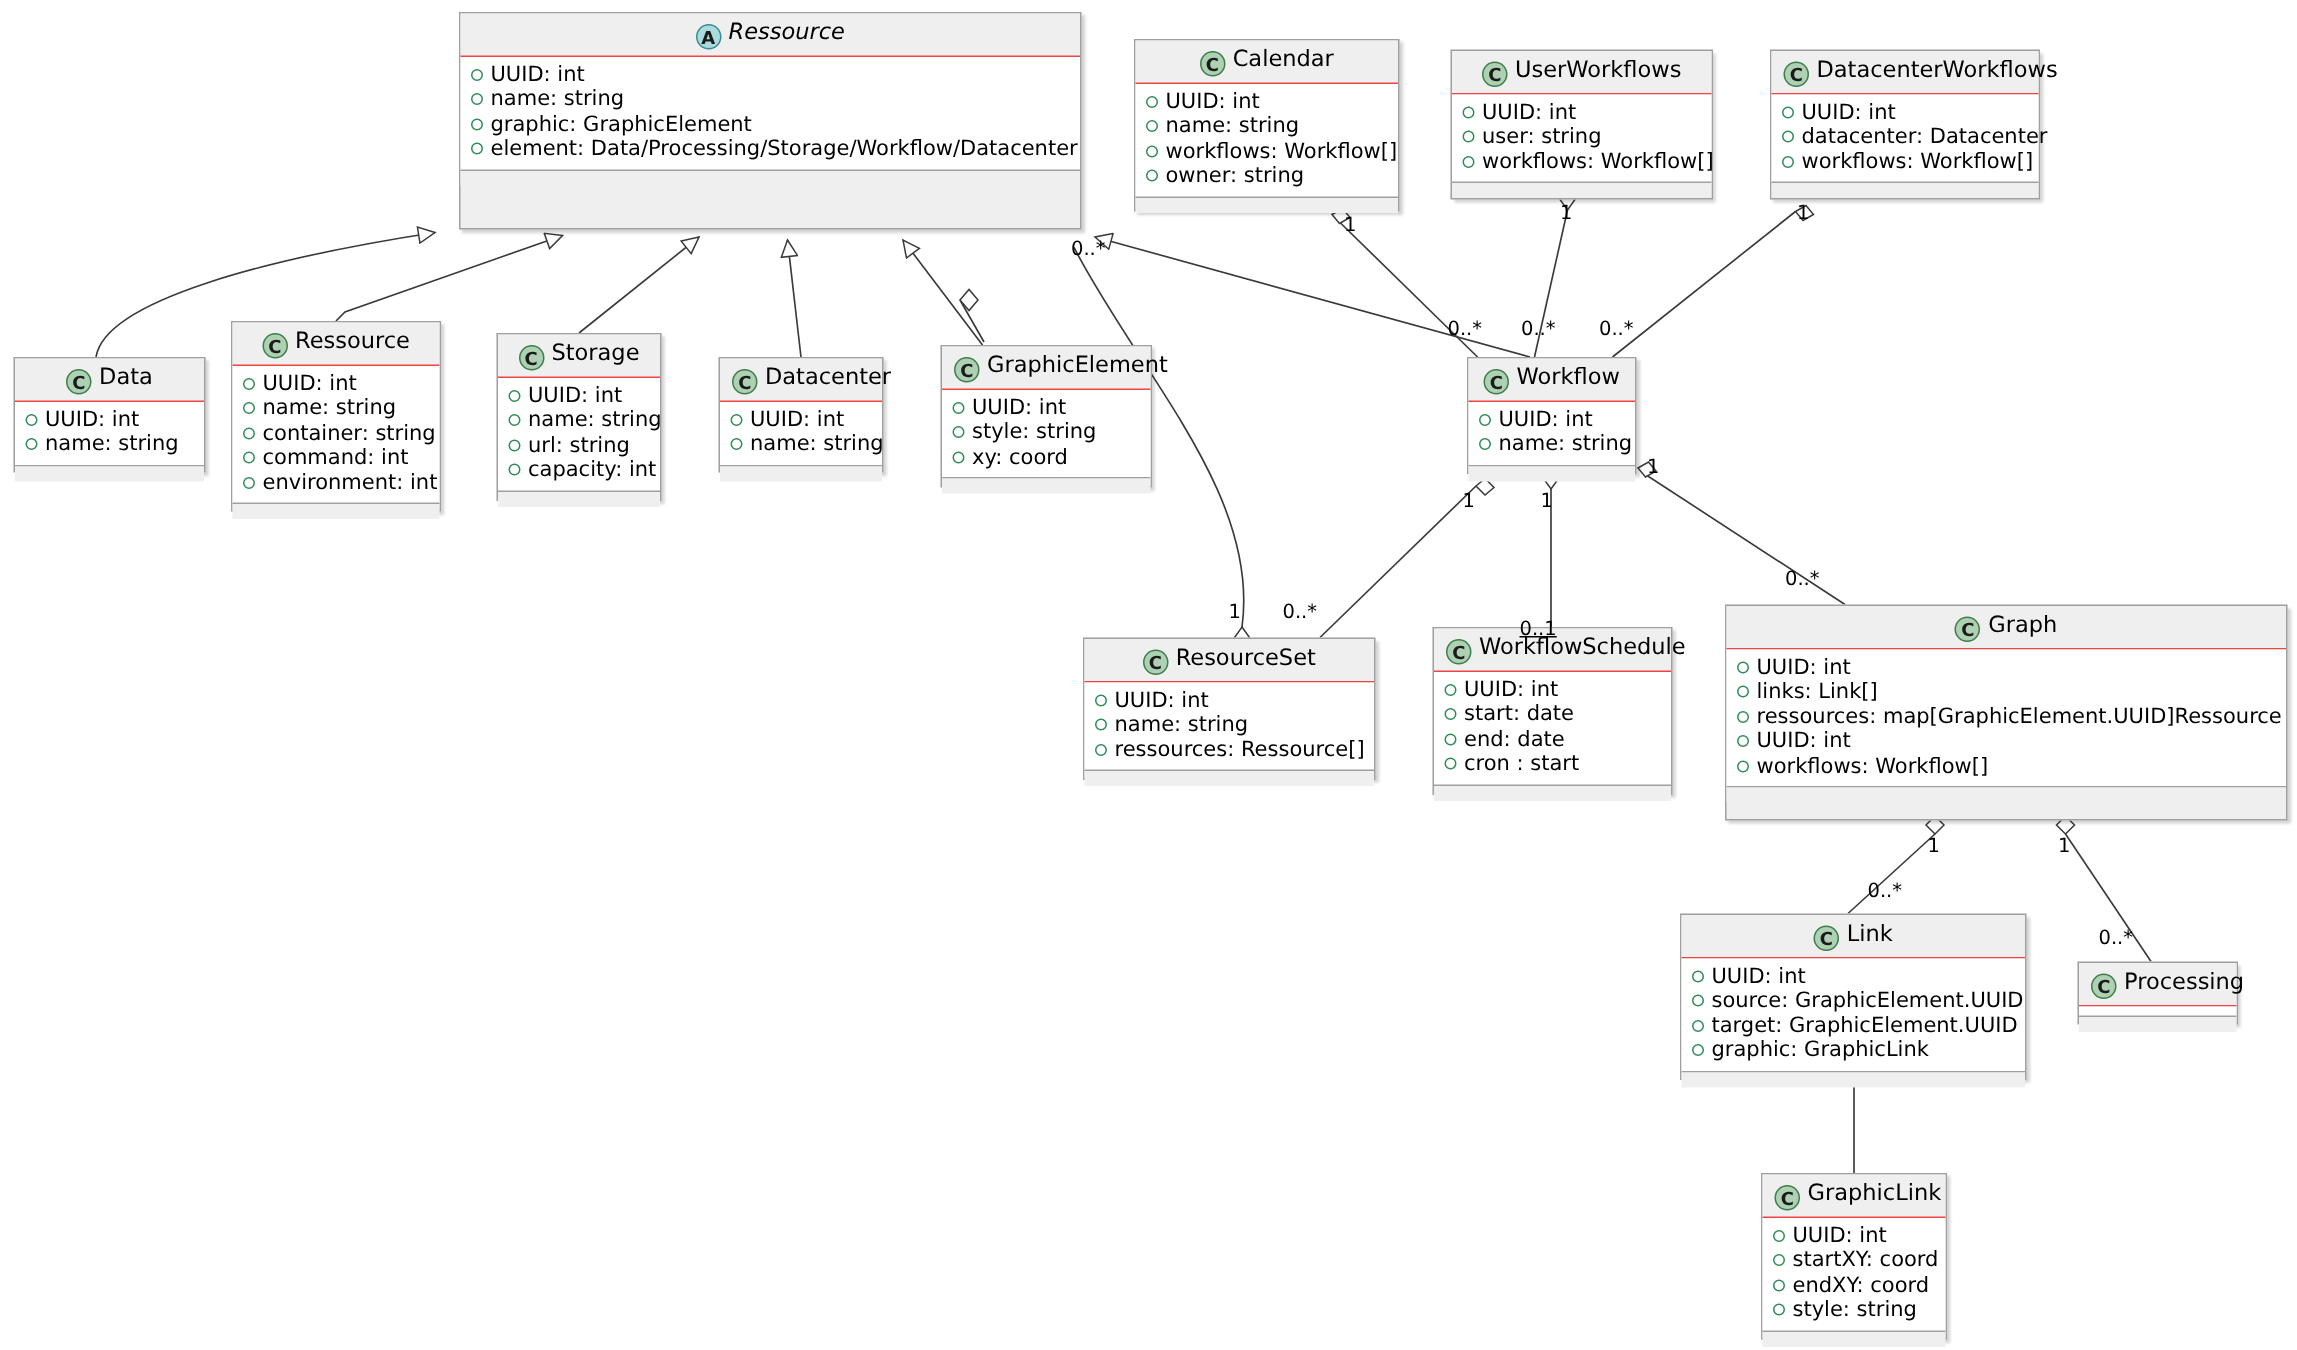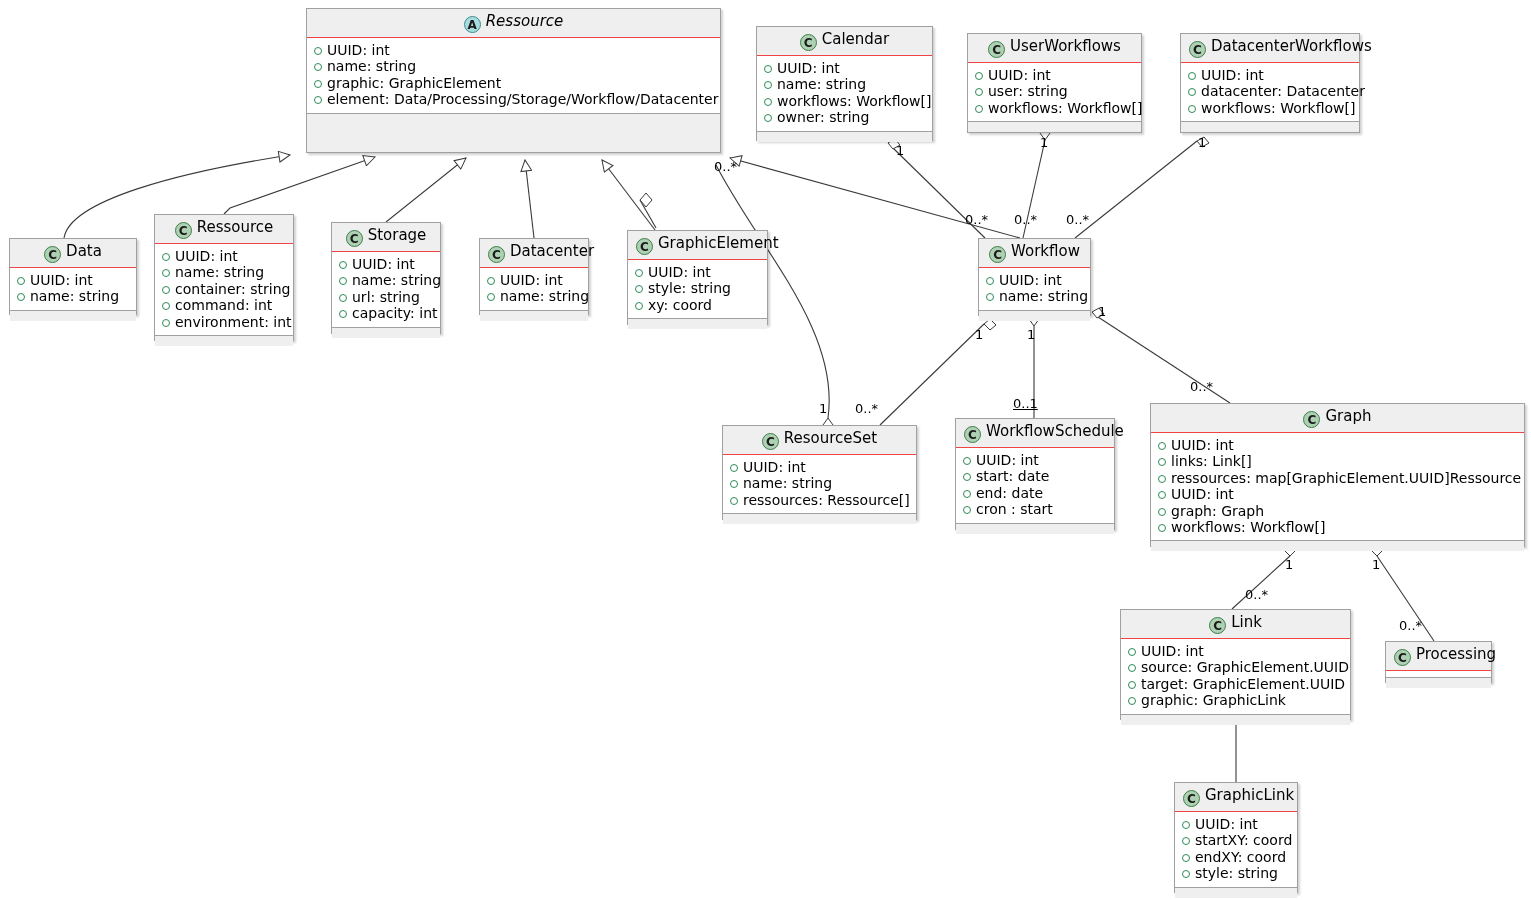--- a/index.html
+++ b/index.html
@@ -324,7 +324,7 @@
       <div class="edge-label" style="left: 855px; top: 402px;">0..*</div>
       <div class="edge-label" style="left: 975px; top: 328px;">1</div>
       <div class="edge-label" style="left: 1027px; top: 328px;">1</div>
-      <div class="edge-label" style="left: 1013px; top: 397px; text-decoration: underline;">0..1</div>
+      <div class="edge-label" style="left: 1013px; top: 413px; text-decoration: underline;">0..1</div>
       <div class="edge-label" style="left: 1098px; top: 305px;">1</div>
       <div class="edge-label" style="left: 1190px; top: 380px;">0..*</div>
       <div class="edge-label" style="left: 1285px; top: 558px;">1</div>

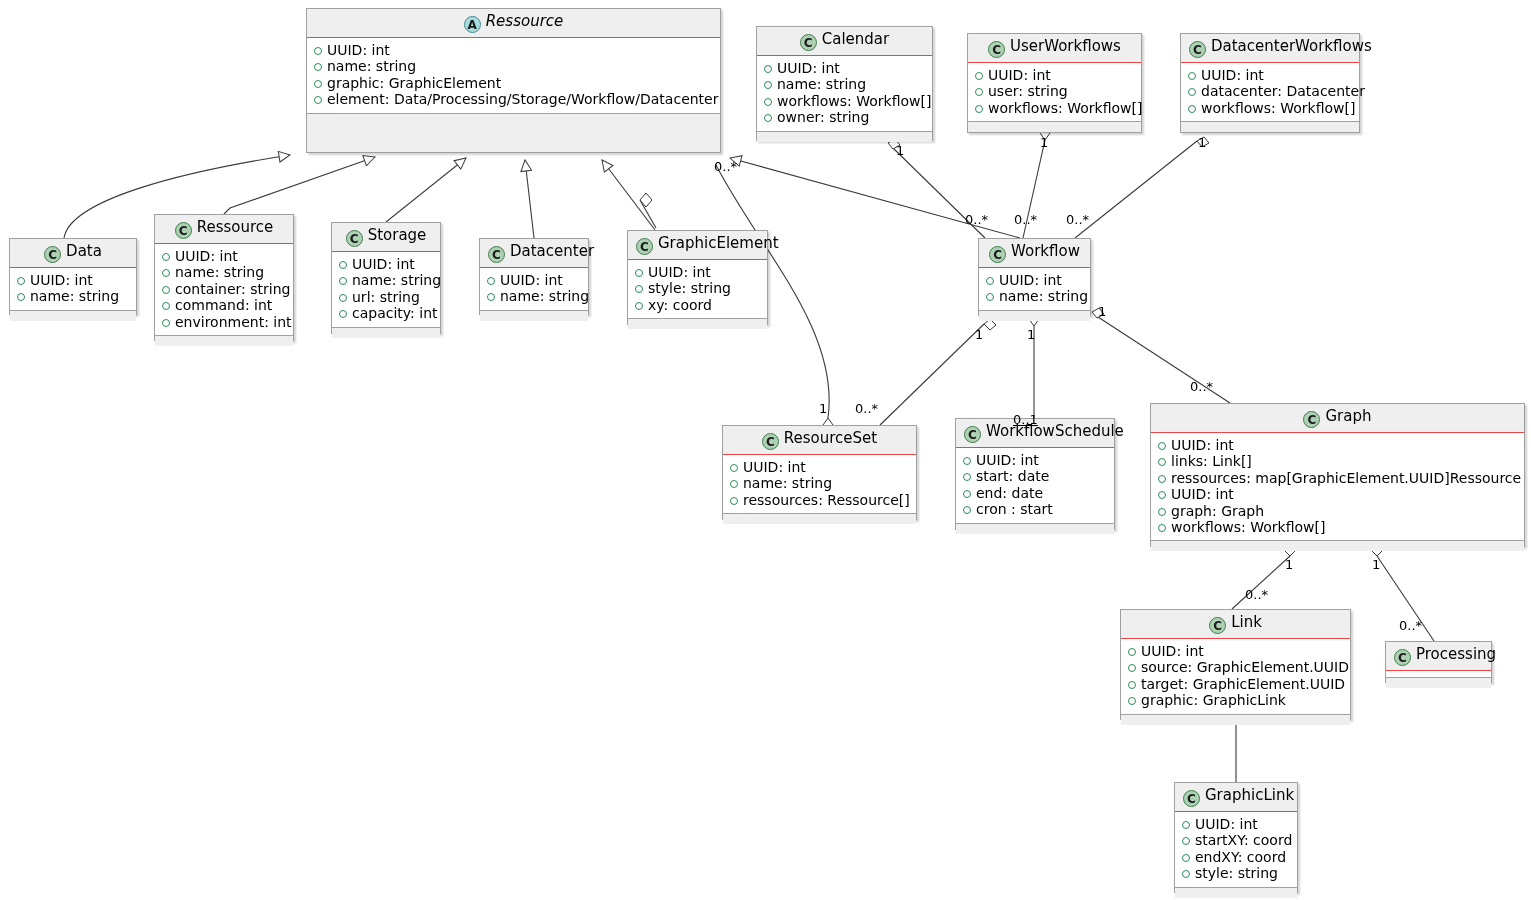--- a/index.html
+++ b/index.html
@@ -281,7 +281,6 @@
           <div class="attr"><span class="vis"></span><span>links: Link[]</span></div>
           <div class="attr"><span class="vis"></span><span>ressources: map[GraphicElement.UUID]Ressource</span></div>
           <div class="attr"><span class="vis"></span><span>UUID: int</span></div>
-          <div class="attr"><span class="vis"></span><span>graph: Graph</span></div>
           <div class="attr"><span class="vis"></span><span>workflows: Workflow[]</span></div>
         </div>
         <div class="uml-methods"></div>

